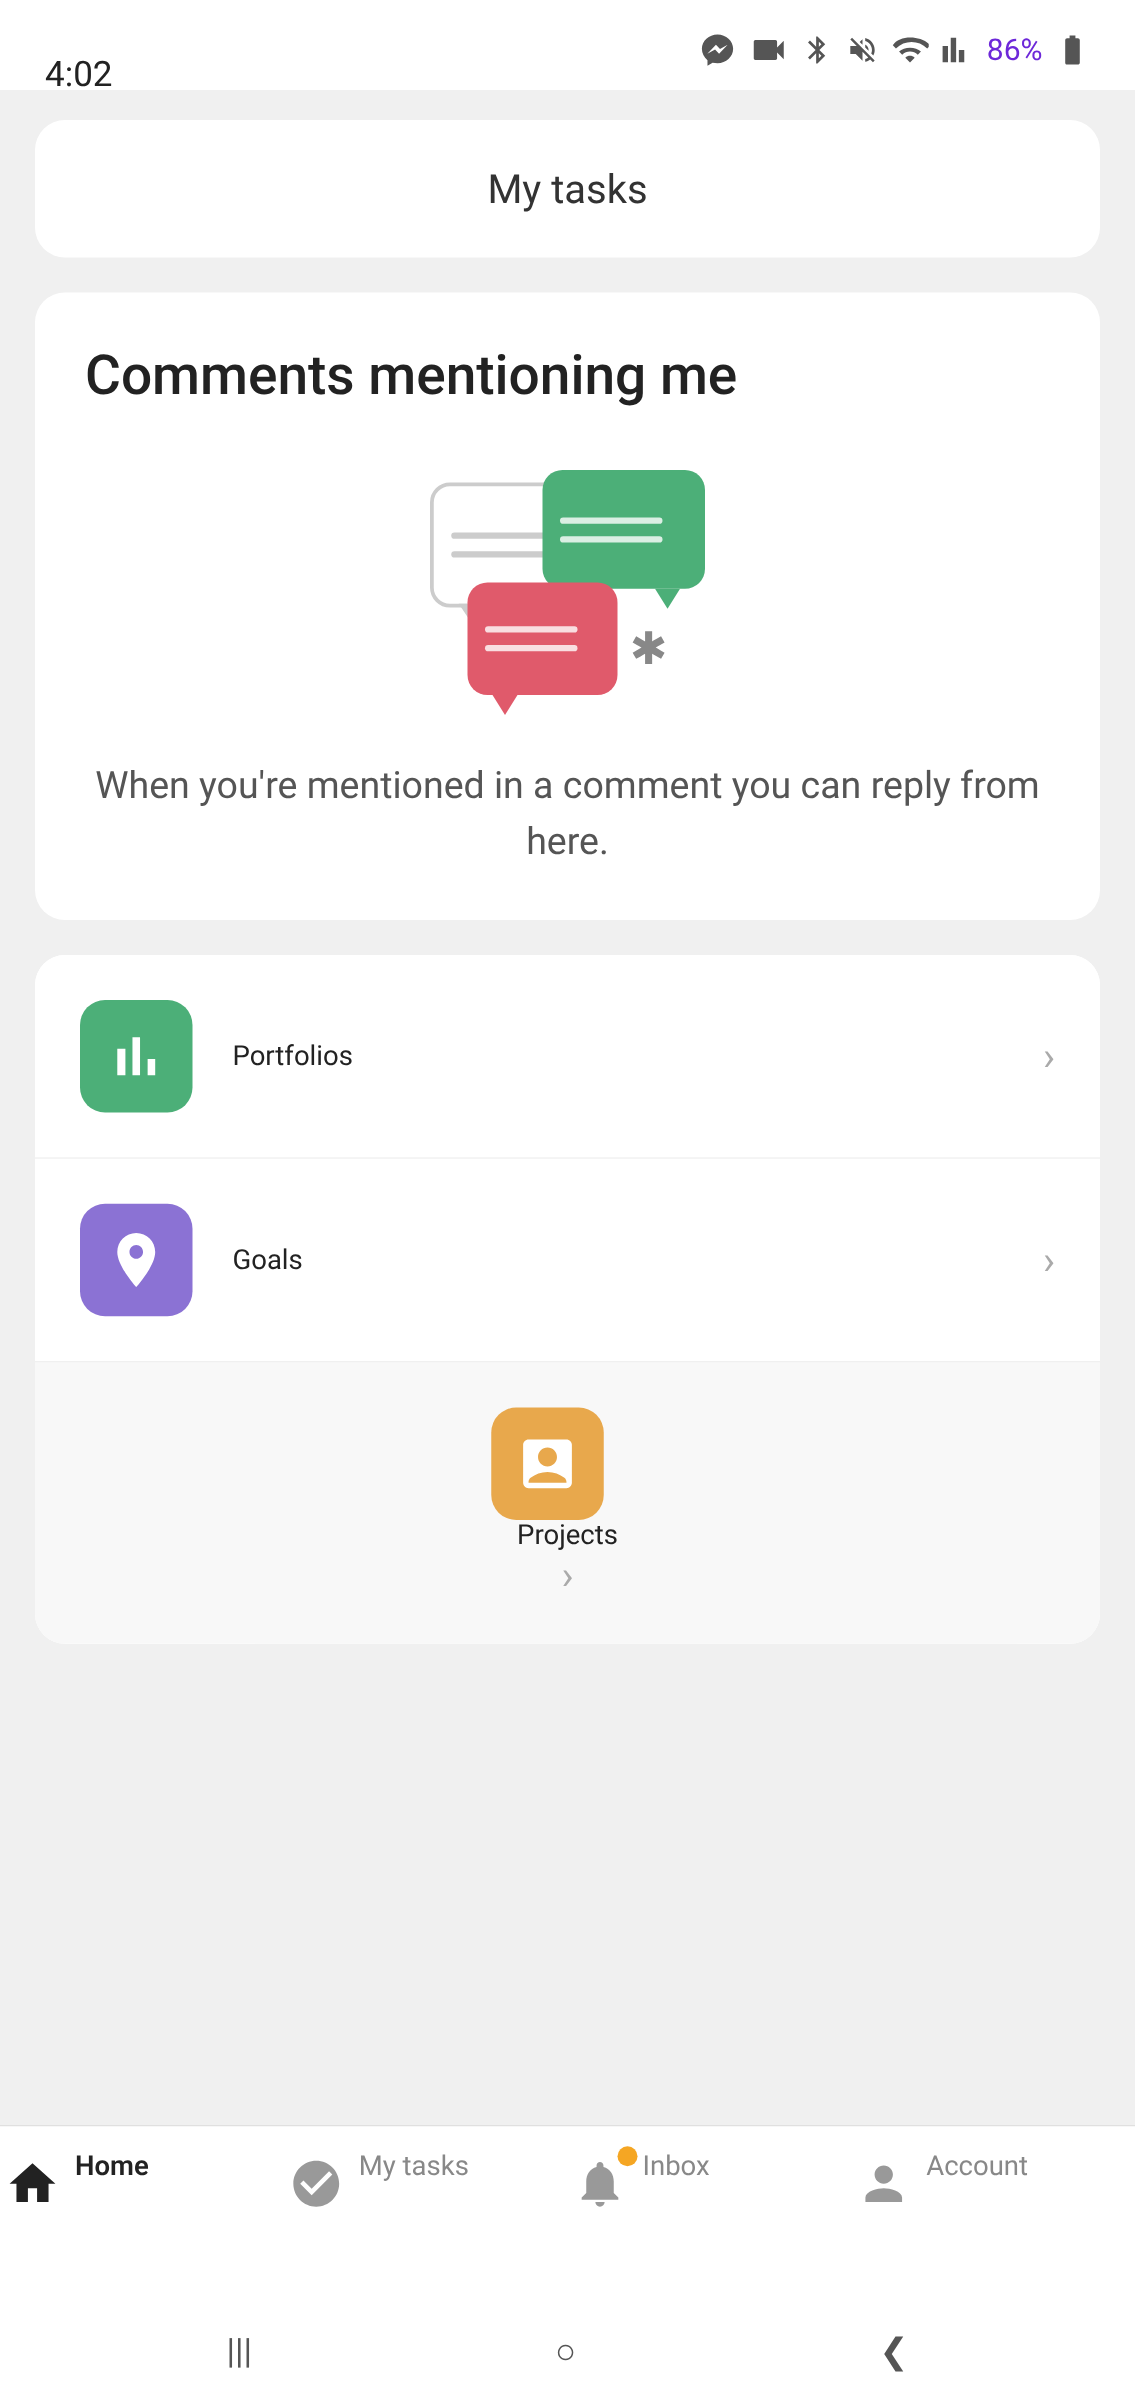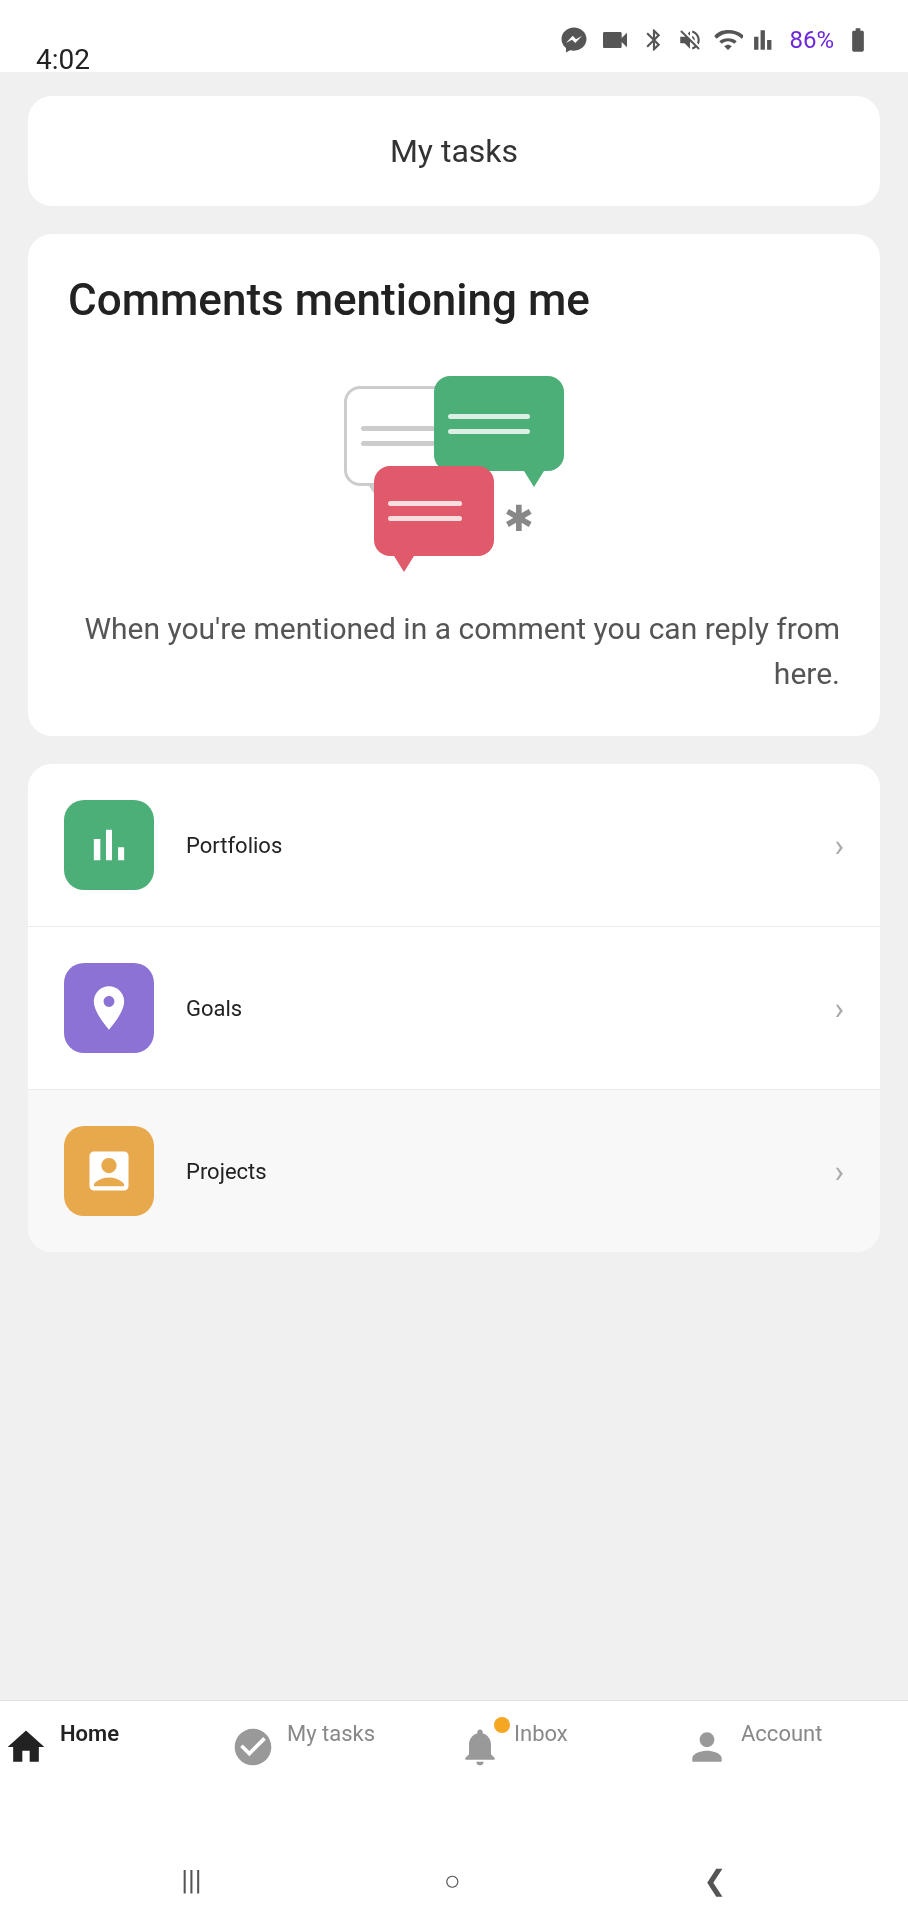--- a/index.html
+++ b/index.html
@@ -200,7 +200,7 @@
     .comments-desc {
       font-size: 30px;
       color: #555;
-      text-align: right;
+      text-align: center;
       line-height: 1.5;
     }
 

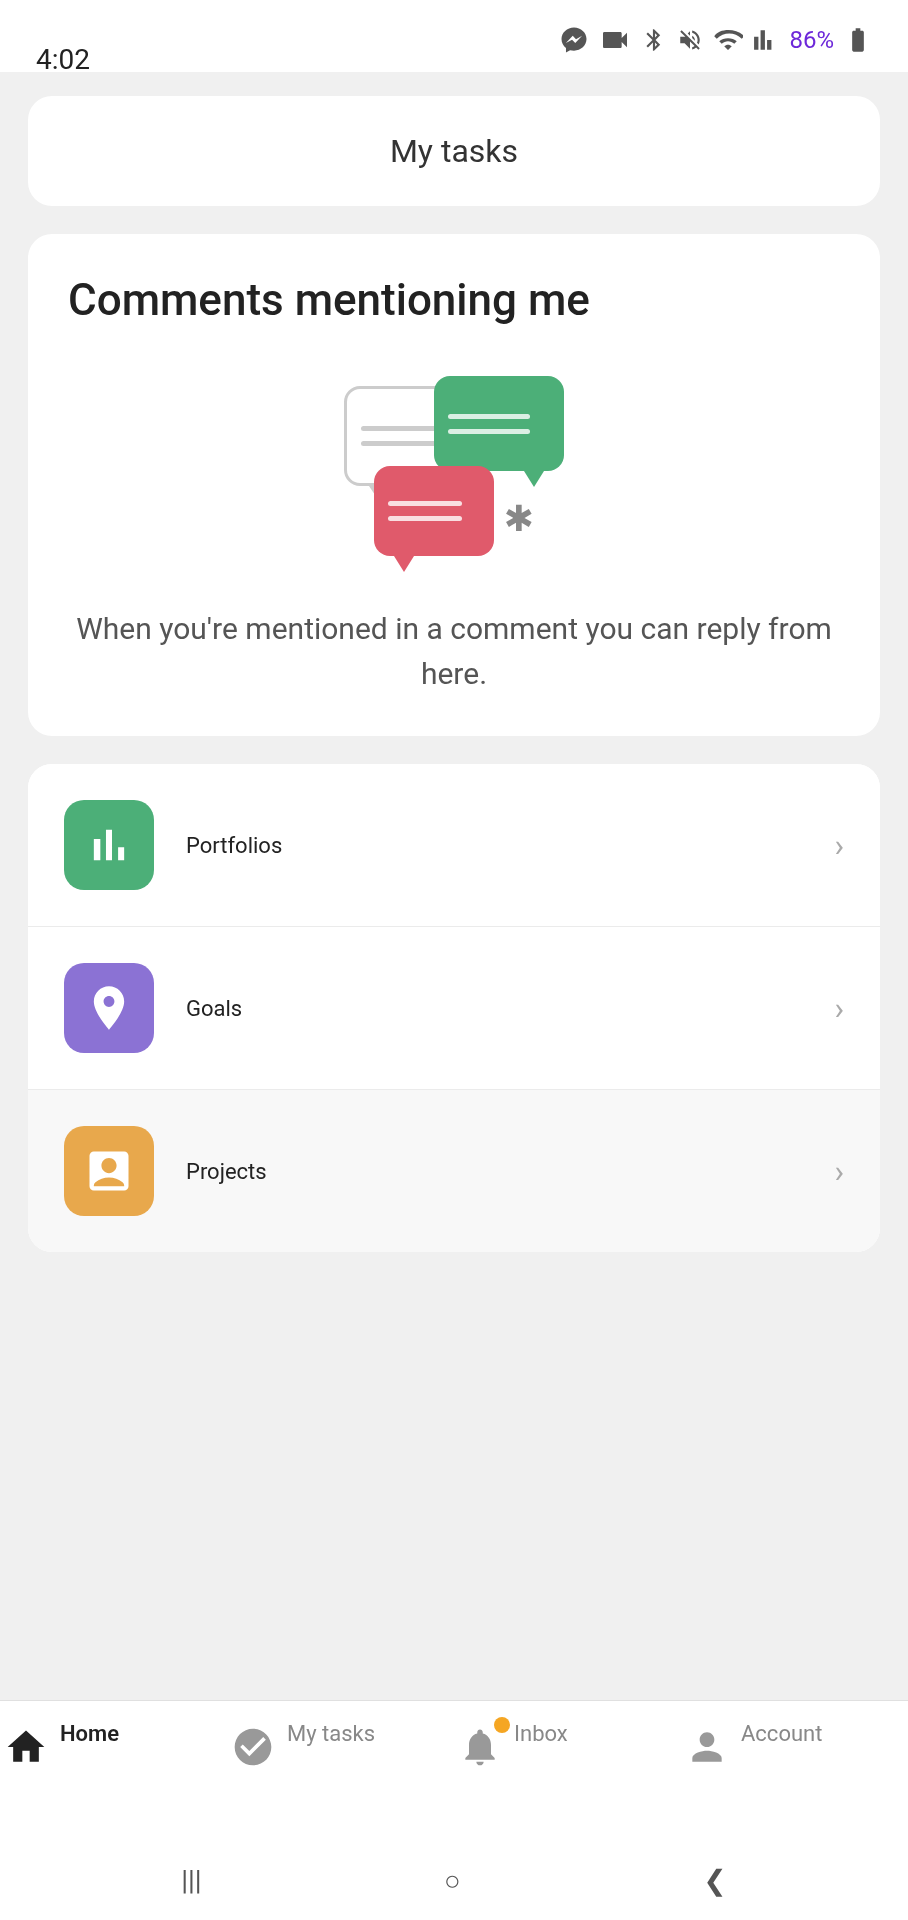--- a/index.html
+++ b/index.html
@@ -324,6 +324,7 @@
 
     .menu-item-last {
       background: #f8f8f8;
+      flex-direction: column;
     }
 
     

